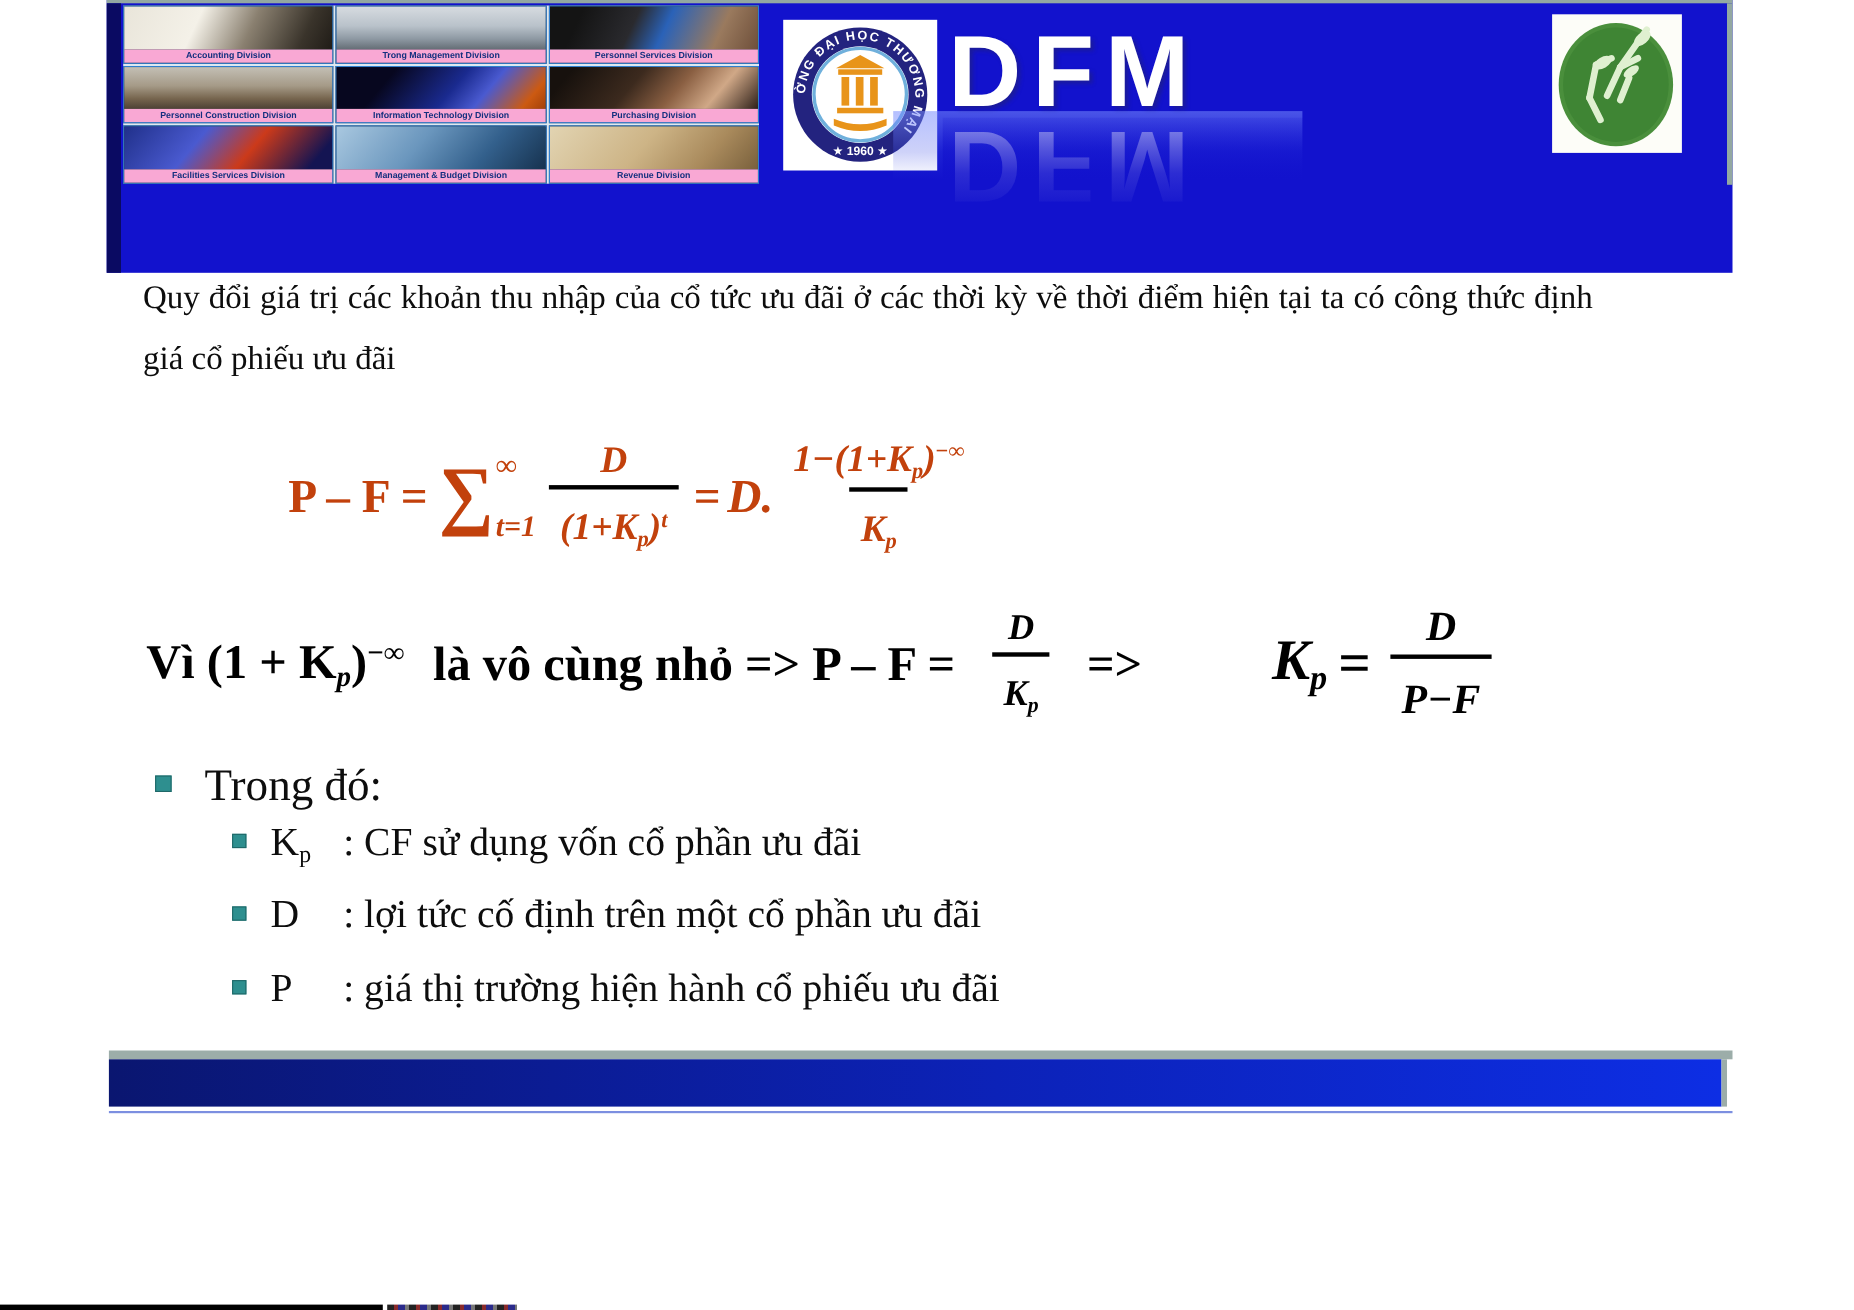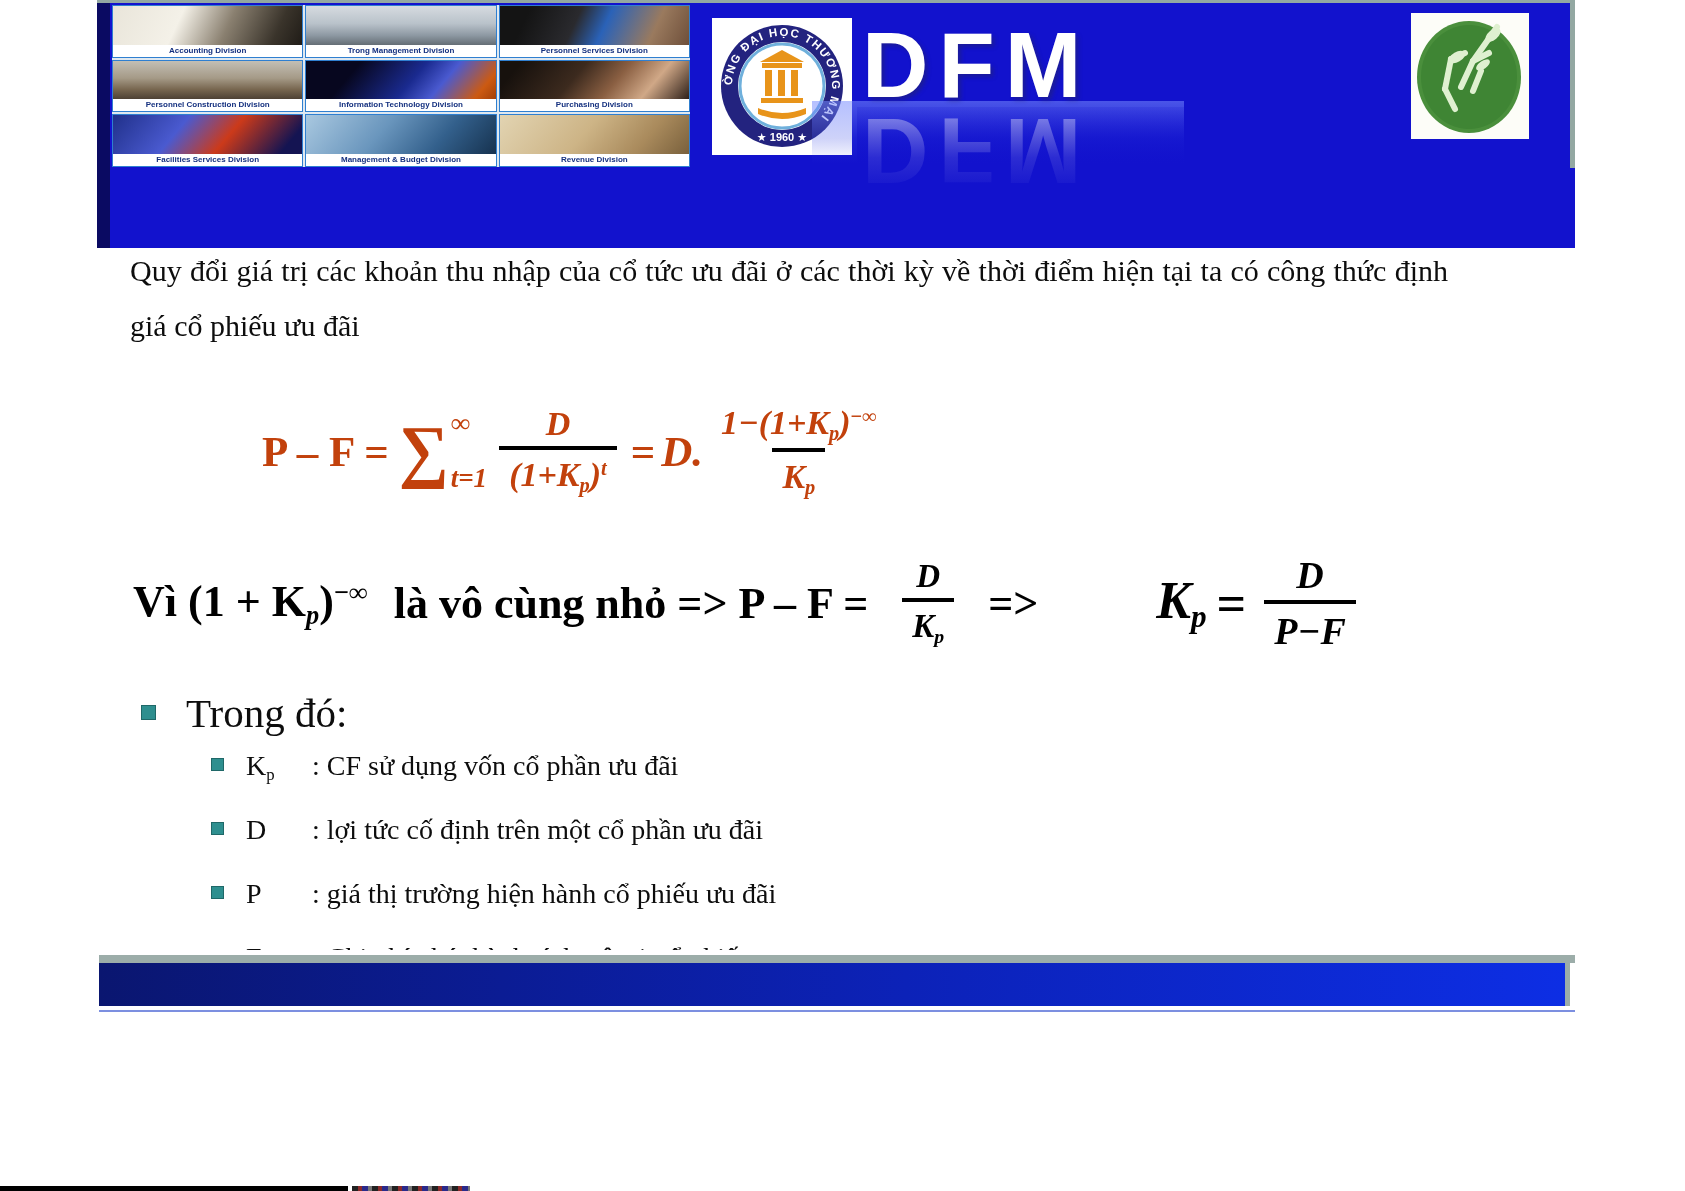--- a/index.html
+++ b/index.html
@@ -18,7 +18,7 @@
            gap:2px;background:#dfe8f0;}
   .cell{display:flex;flex-direction:column;border:1px solid #2f7fd0;box-sizing:border-box;background:#234;}
   .cell .photo{flex:1;}
-  .cell .cap{height:12px;background:#ffffff;color:#14307f;
+  .cell .cap{height:12px;background:#f9a8d4;color:#14307f;
              font:bold 8px/12px "Liberation Sans","DejaVu Sans",sans-serif;
              text-align:center;white-space:nowrap;overflow:hidden;}
   .p1{background:linear-gradient(115deg,#e9e5da 0%,#f4f1e8 35%,#8a8070 60%,#3a342b 85%,#201c17 100%);}

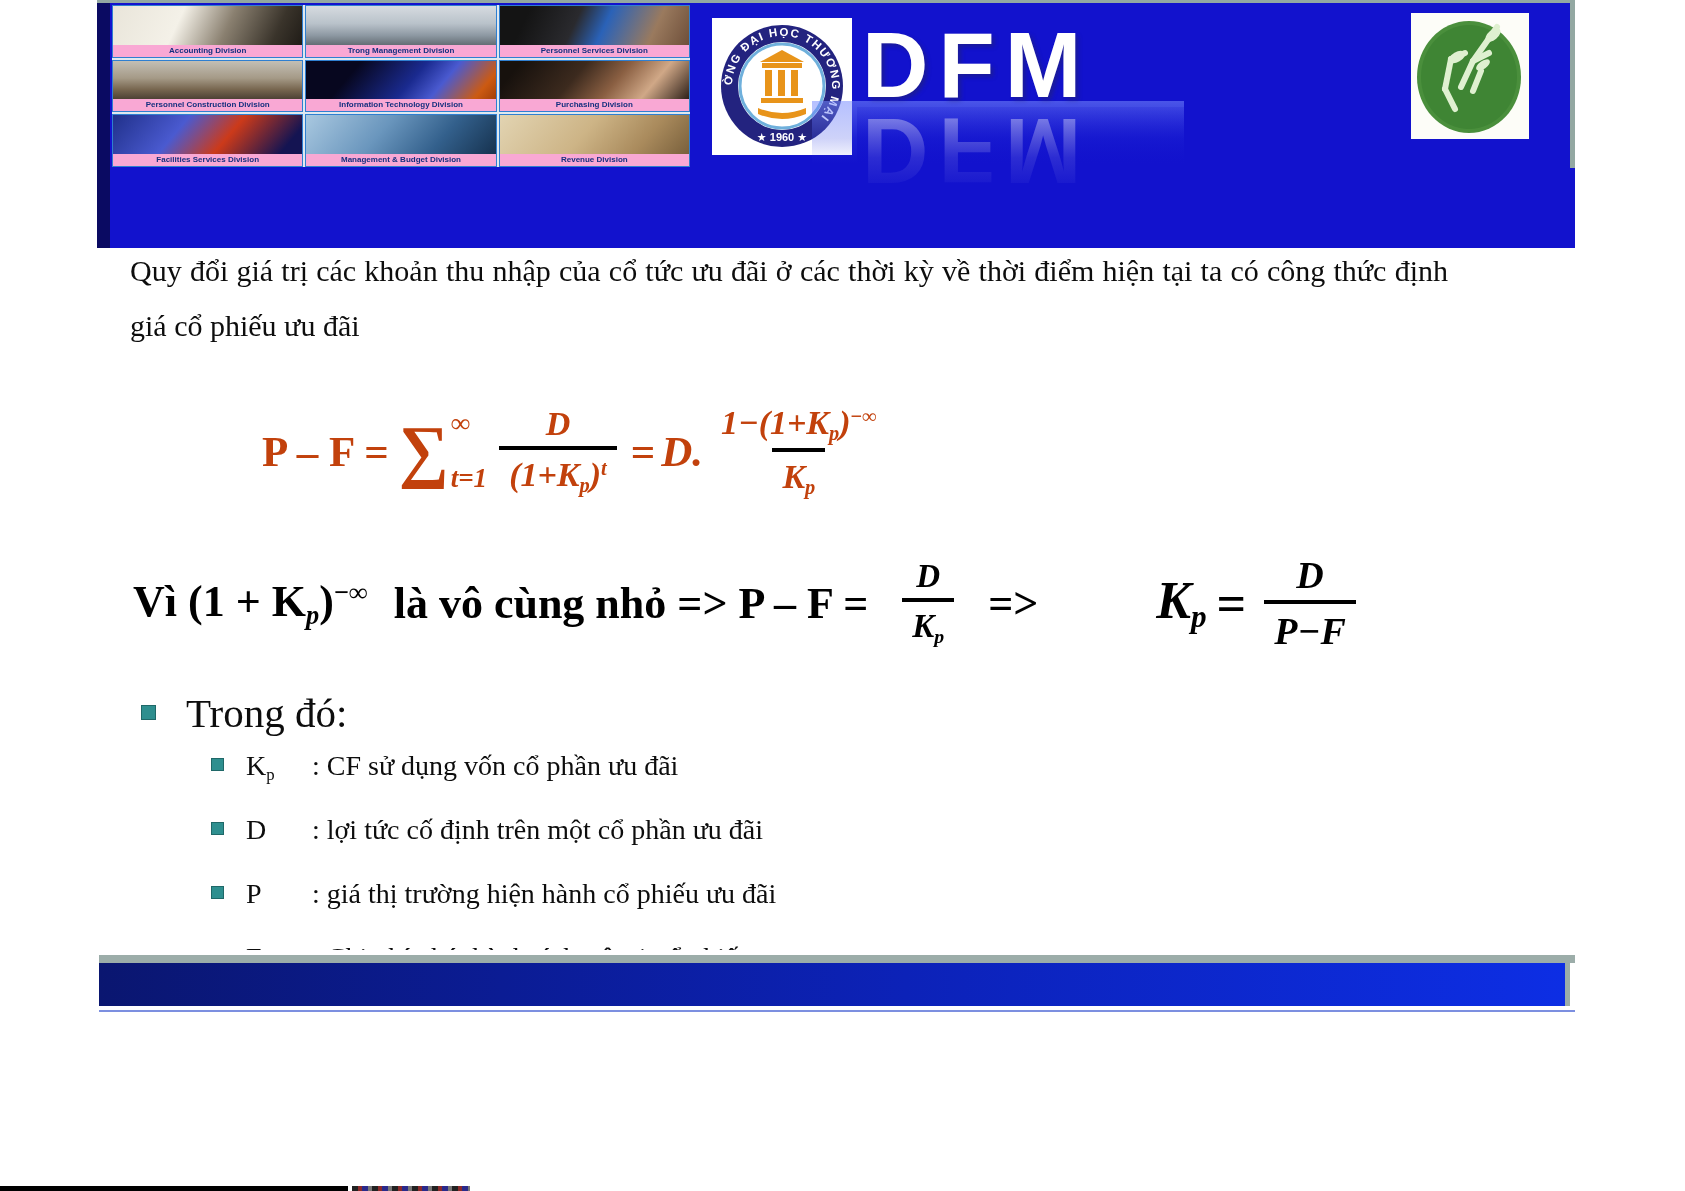--- a/index.html
+++ b/index.html
@@ -59,7 +59,7 @@
   .frac{display:inline-flex;flex-direction:column;align-items:center;
         font-size:34px;line-height:1.12;margin:0 8px;font-weight:bold;}
   .frac .num{padding:0 10px 3px;}
-  .frac .den{border-top:4px solid #000;padding:6px 10px 0;text-align:center;}
+  .frac .den{border-top:4px solid #000;padding:16px 10px 0;text-align:center;}
 
   .formula1{position:absolute;left:262px;top:393px;height:116px;
             display:flex;align-items:center;font-size:43px;font-weight:bold;color:#c2410c;}

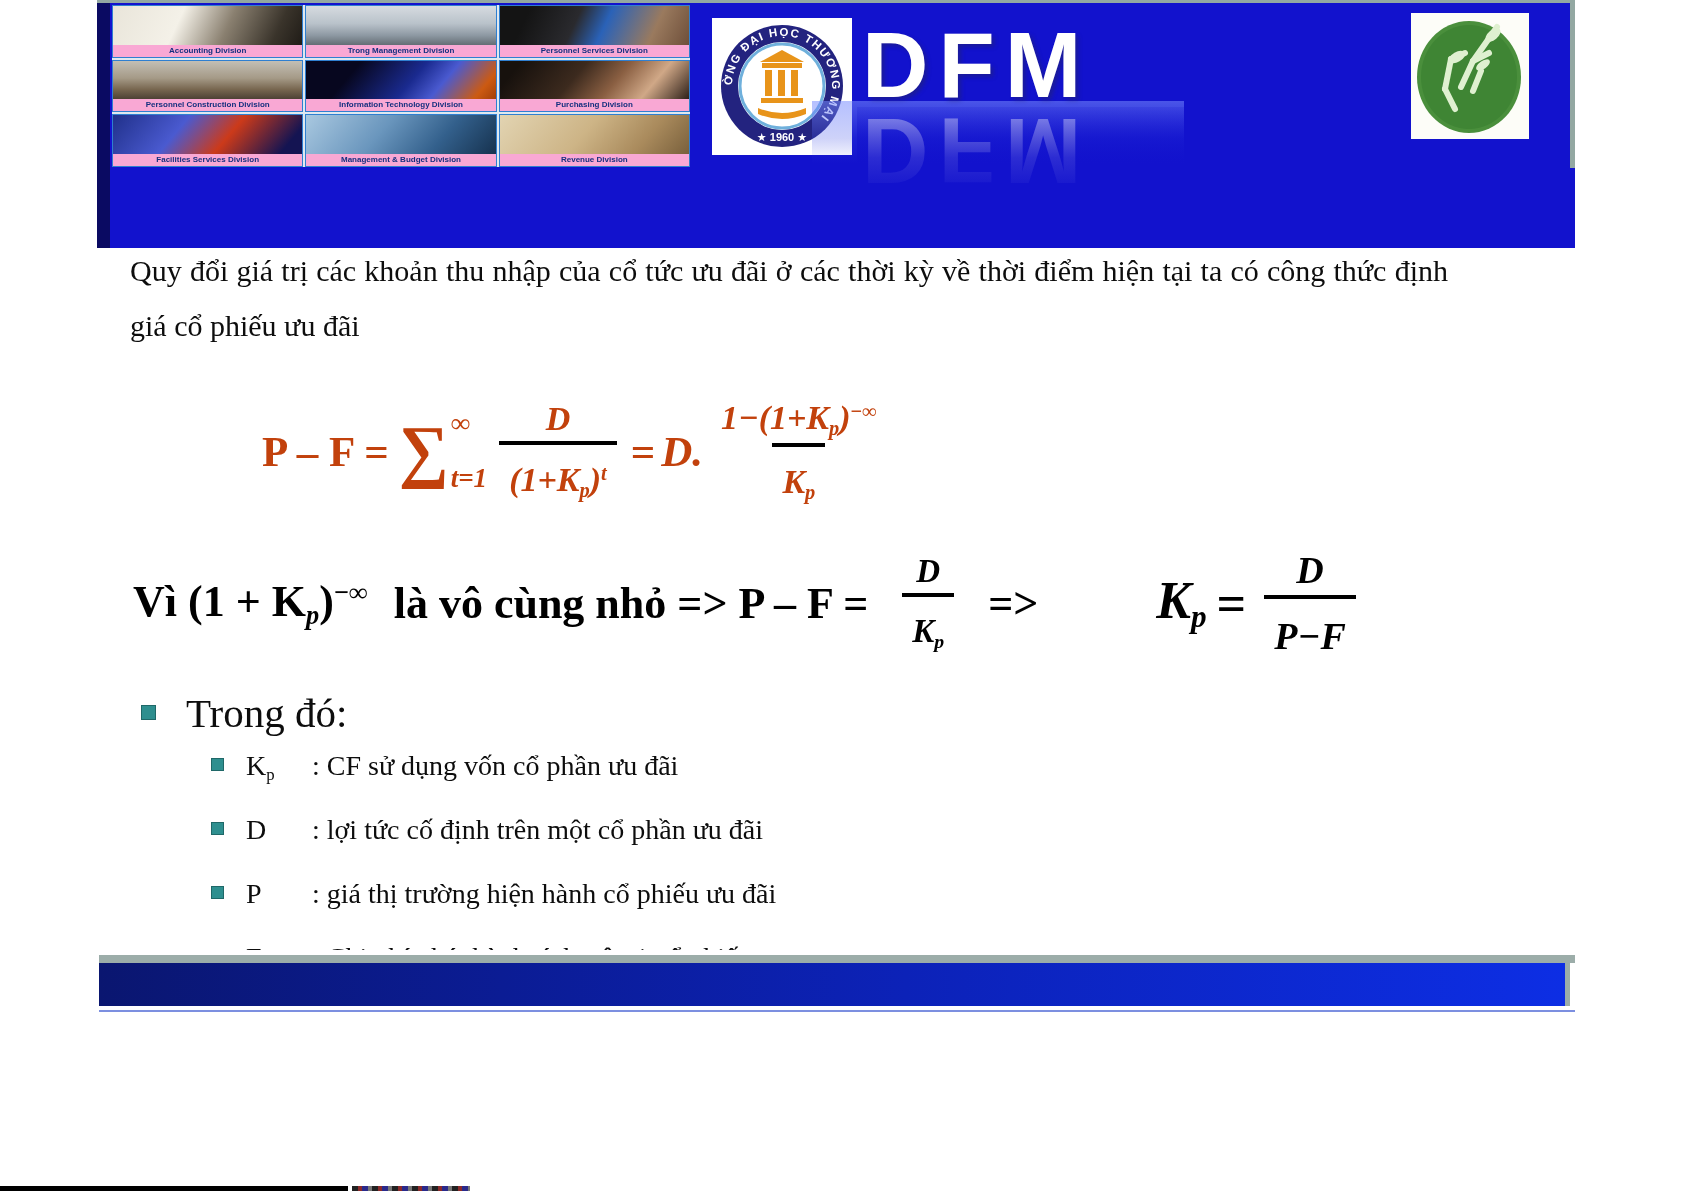--- a/index.html
+++ b/index.html
@@ -80,7 +80,7 @@
   .b-sq.l1{width:13px;height:13px;margin:17px 30px 0 8px;}
   .b-sq.l2{width:11px;height:11px;margin:20px 22px 0 78px;}
   .b-title{font-size:41px;line-height:50px;}
-  .b-item{font-size:28px;line-height:55px;}
+  .b-item{font-size:36px;line-height:55px;}
   .b-sym{display:inline-block;min-width:66px;}
 
   

